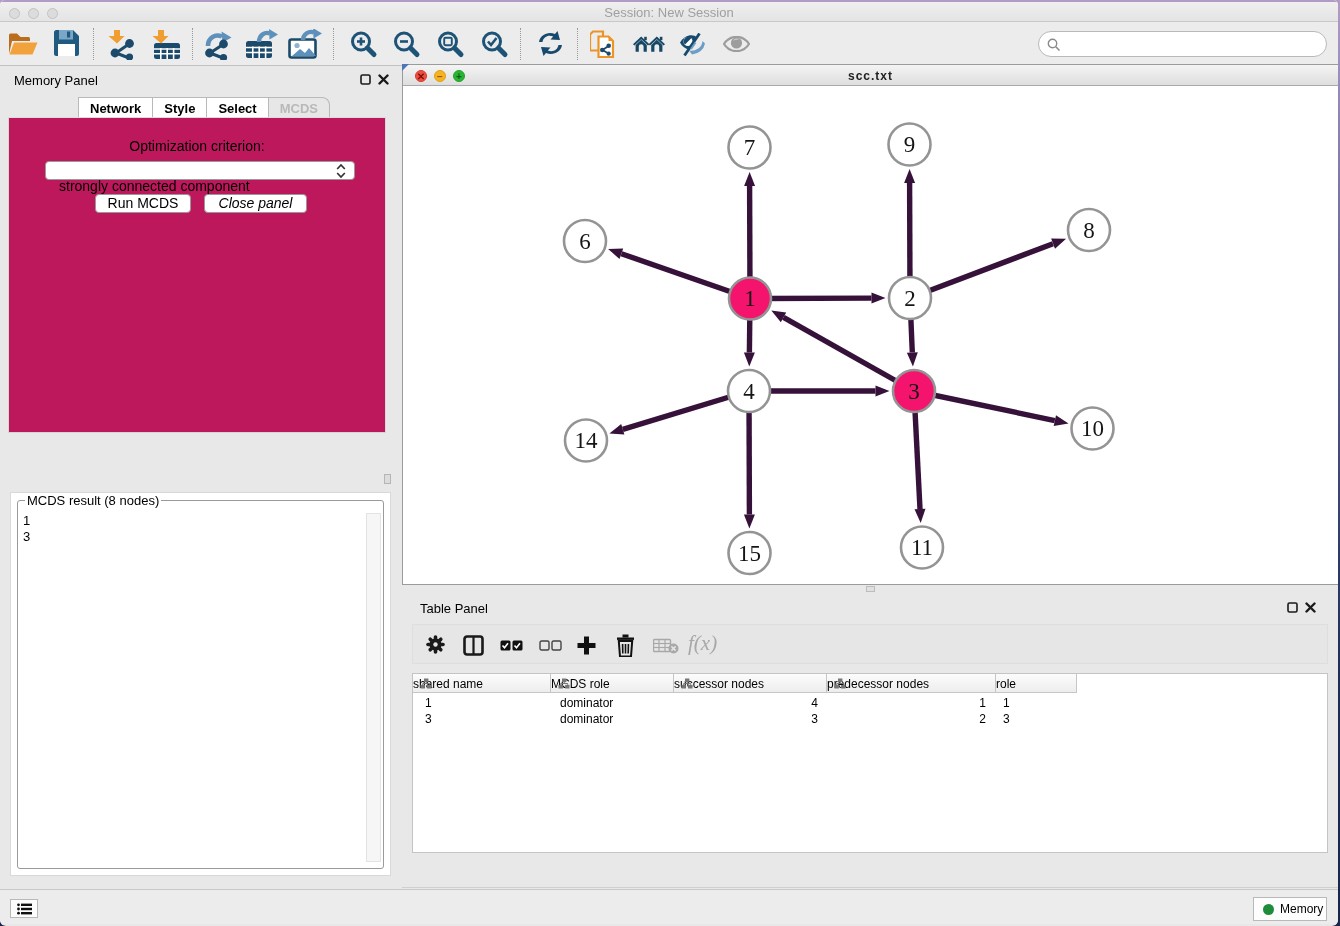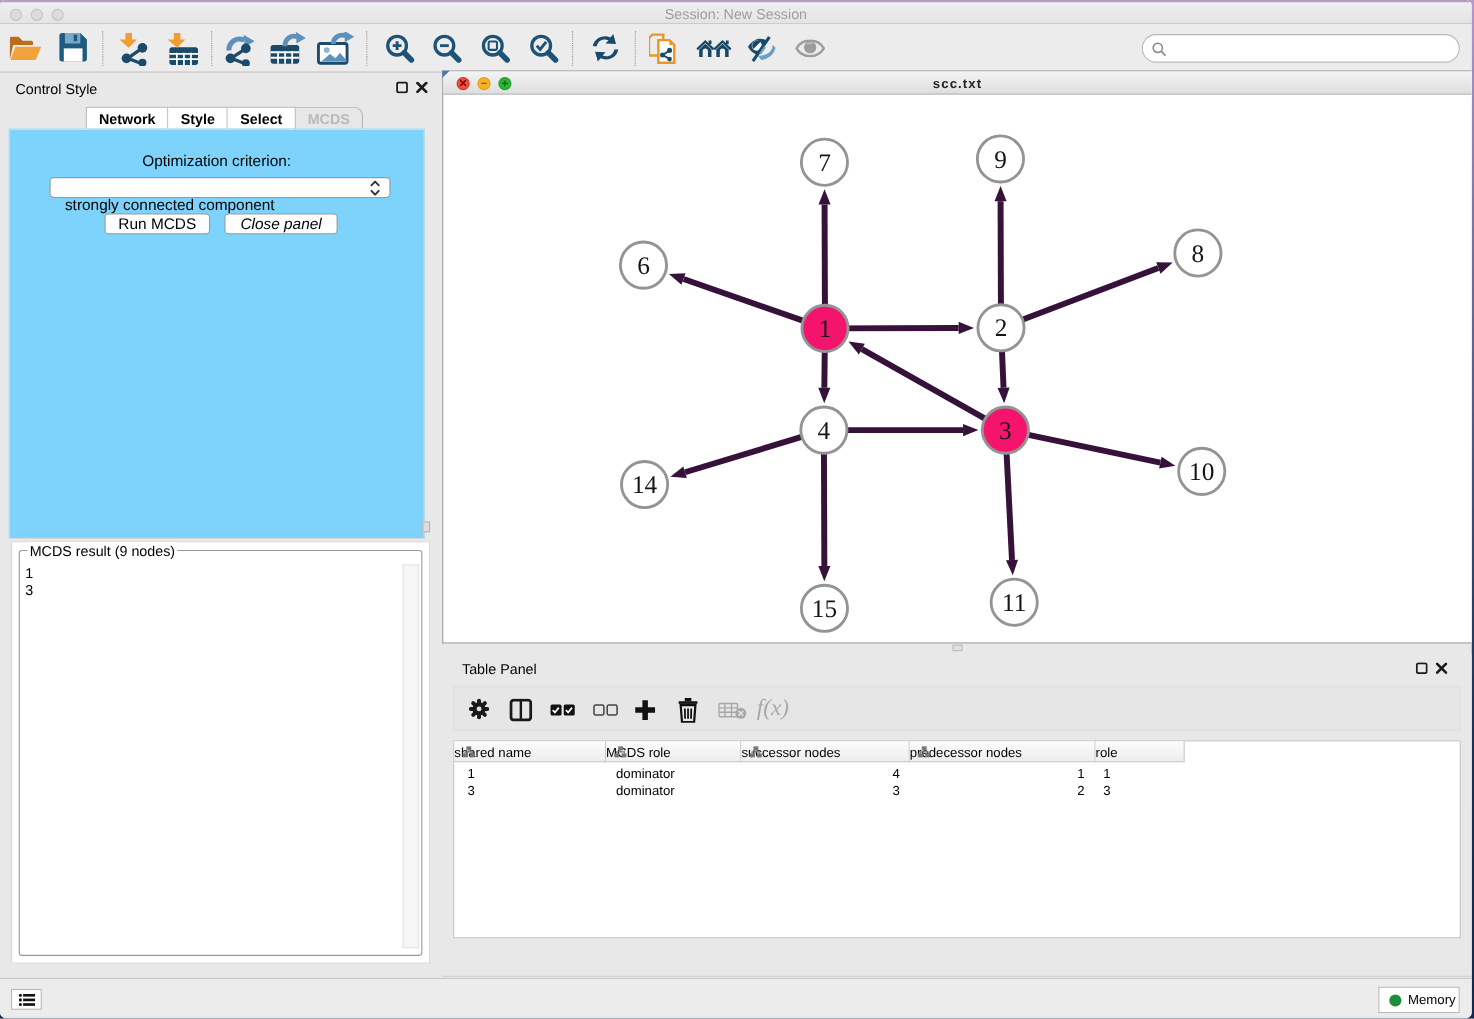--- a/index.html
+++ b/index.html
@@ -203,7 +203,7 @@
   </div>
 
   <div class="cp-head">
-    <div class="cp-title">Control Style</div>
+    <div class="cp-title">Memory Panel</div>
     <svg width="11" height="11" viewBox="0 0 11 11" style="position:absolute; left:360px; top:7px;">
         <rect x="1" y="1" width="9" height="9" rx="1.5" fill="none" stroke="#1a1a1a" stroke-width="1.6"></rect>
       </svg>

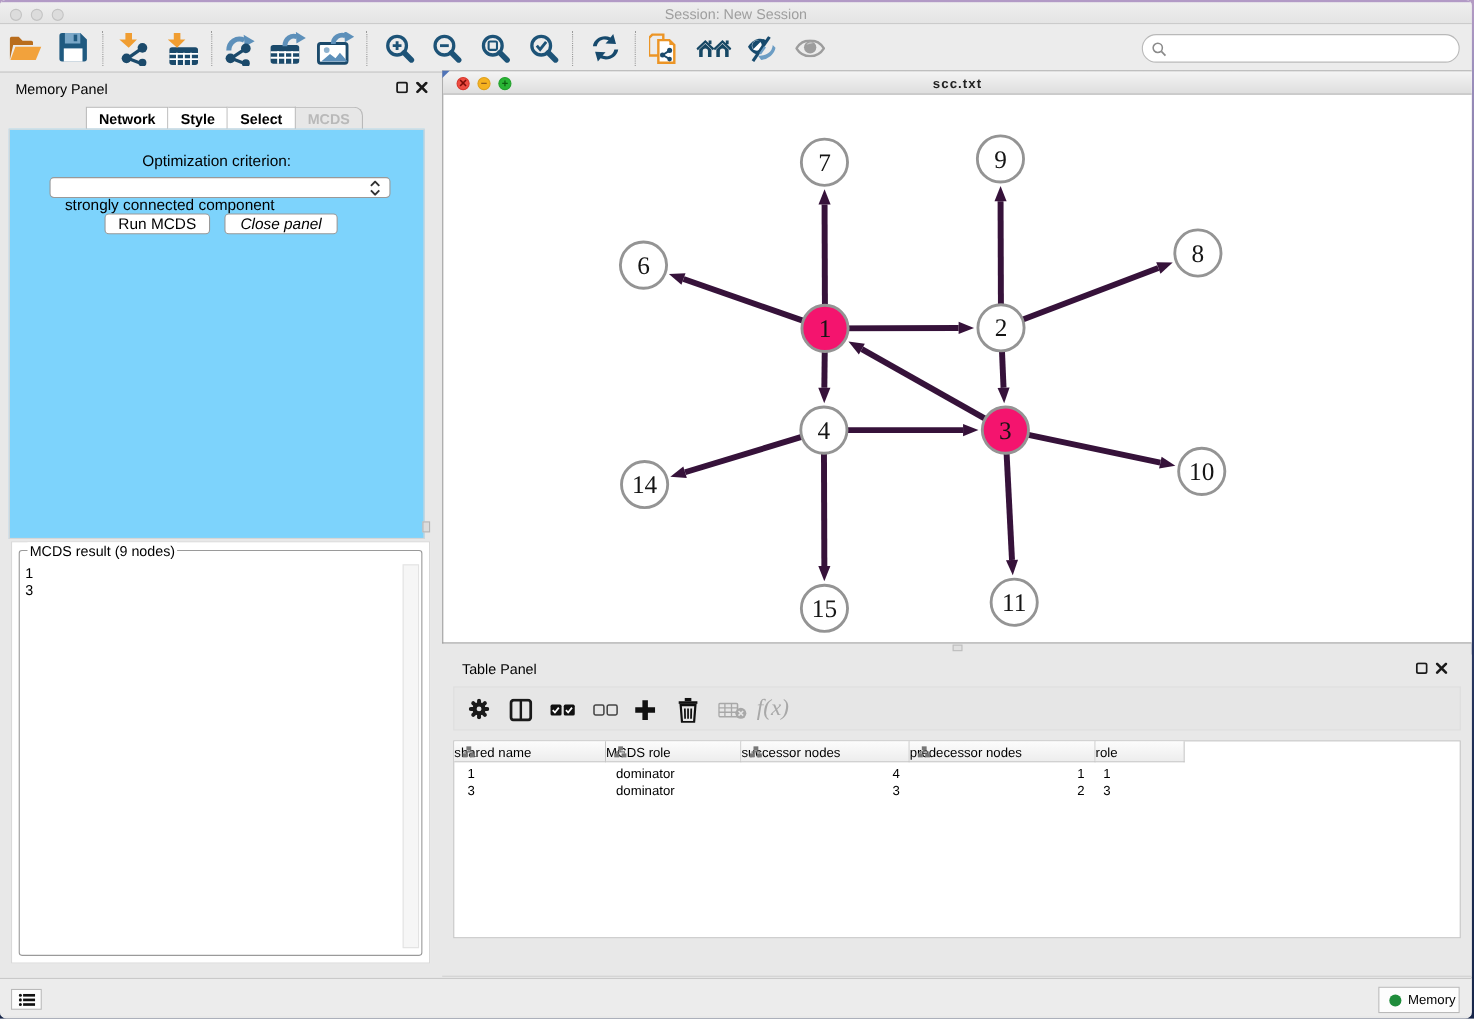--- a/index.html
+++ b/index.html
@@ -23,7 +23,7 @@
 .ptab { border:1px solid #b9b9b9; border-left:none; background:#fff; padding:3px 11px 0; height:21px; }
 .ptab:first-child { border-left:1px solid #b9b9b9; }
 .ptab.sel { background:#e7e7e7; color:#b9b9b9; border-bottom:none; border-radius:0 8px 0 0; height:25px; }
-.cp-content { position:absolute; left:8px; top:117px; width:378px; height:373px; background:#7dd3fc; border:1px solid #d6d6d6; border-top:1px solid #dddddd; }
+.cp-content { position:absolute; left:8px; top:117px; width:378px; height:316px; background:#be185d; border:1px solid #d6d6d6; border-top:1px solid #dddddd; }
 .opt-label { position:absolute; left:0; top:20px; width:100%; text-align:center; font-size:14px; }
 .combo { position:absolute; left:36px; top:43px; width:310px; height:19px; background:#fff; border:1px solid #999; border-radius:4px; font-size:14px; padding:16px 0 0 13px; line-height:17px; }
 .btn { position:absolute; height:19px; background:#fff; border:1px solid #999; border-radius:4px; font-size:14px; text-align:center; line-height:17px; }

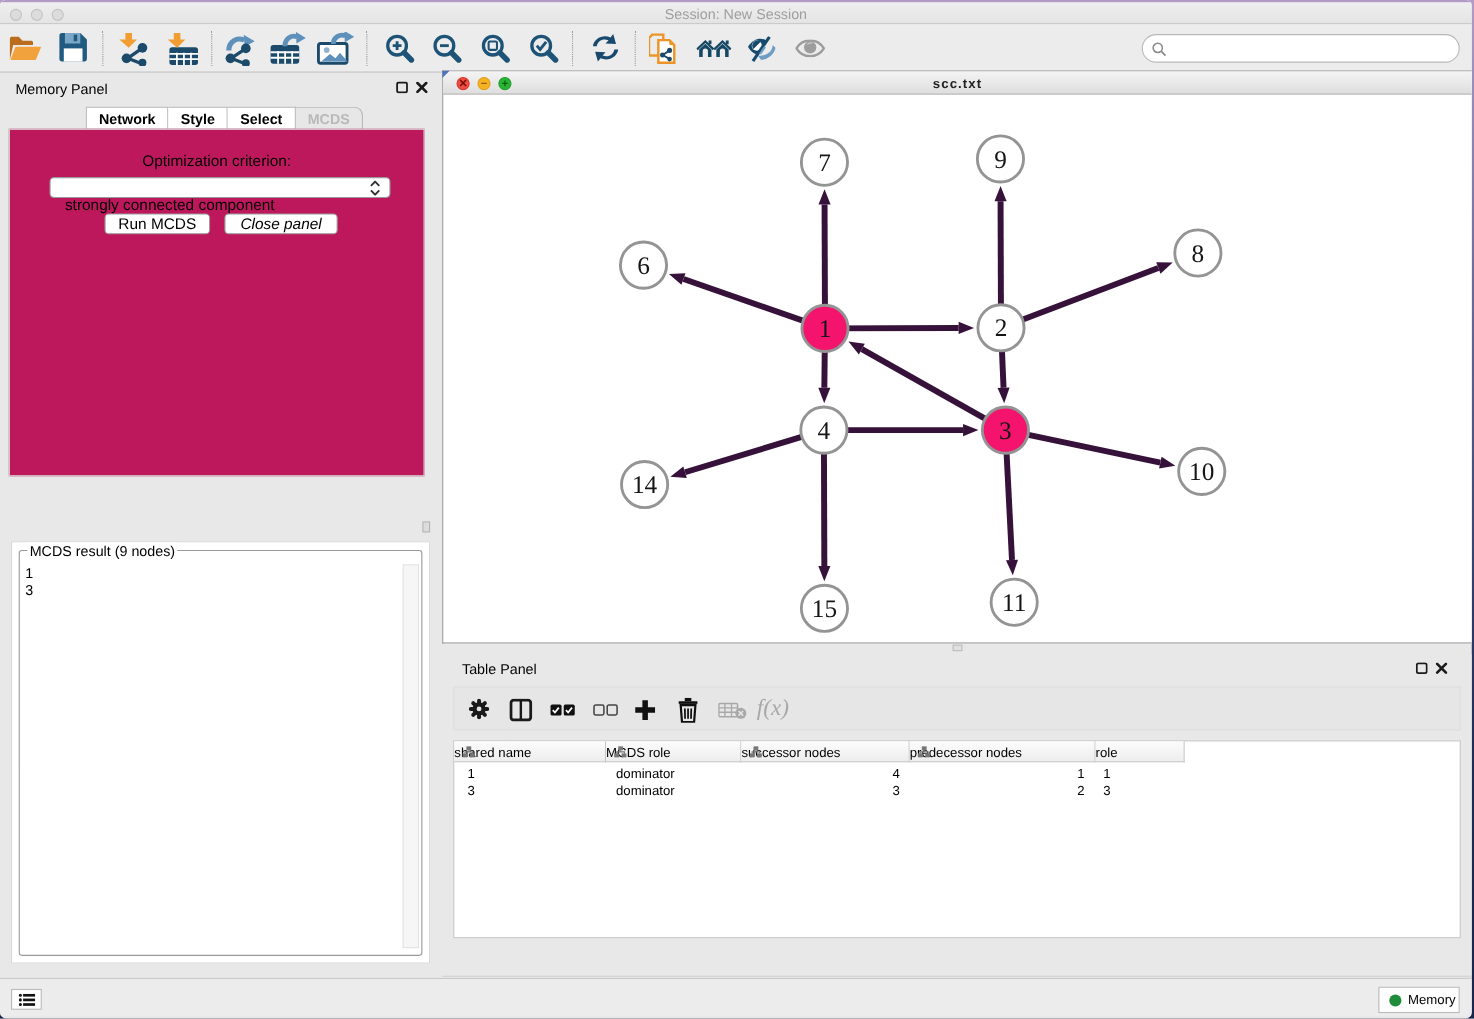--- a/index.html
+++ b/index.html
@@ -230,7 +230,7 @@
   </div>
   <div class="result">
     <div class="groupbox">
-      <div class="gb-label">MCDS result (9 nodes)</div>
+      <div class="gb-label">MCDS result (8 nodes)</div>
       <div class="gb-text">1<br>3</div>
       <div class="gb-scroll"></div>
     </div>

